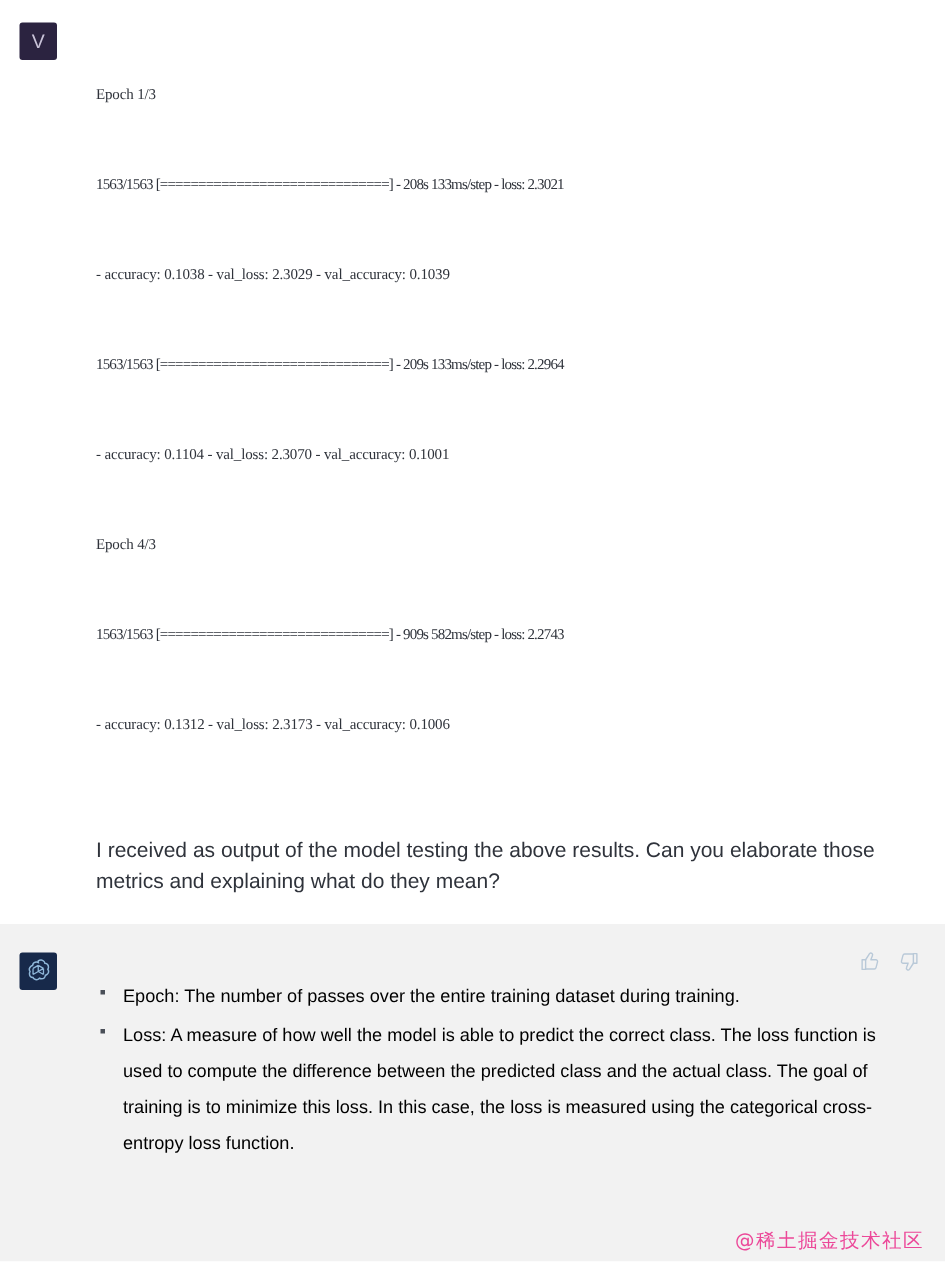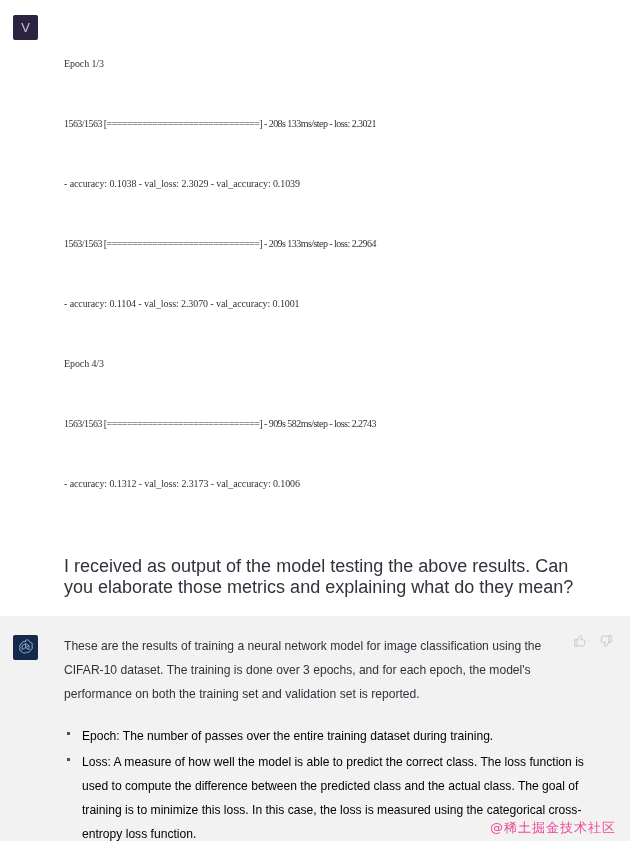--- a/index.html
+++ b/index.html
@@ -88,7 +88,7 @@
   
   .question {
     margin-top: 22px;
-    font-size: 18px;
+    font-size: 14px;
     line-height: 21px;
     color: #2f333b;
     max-width: 533px;

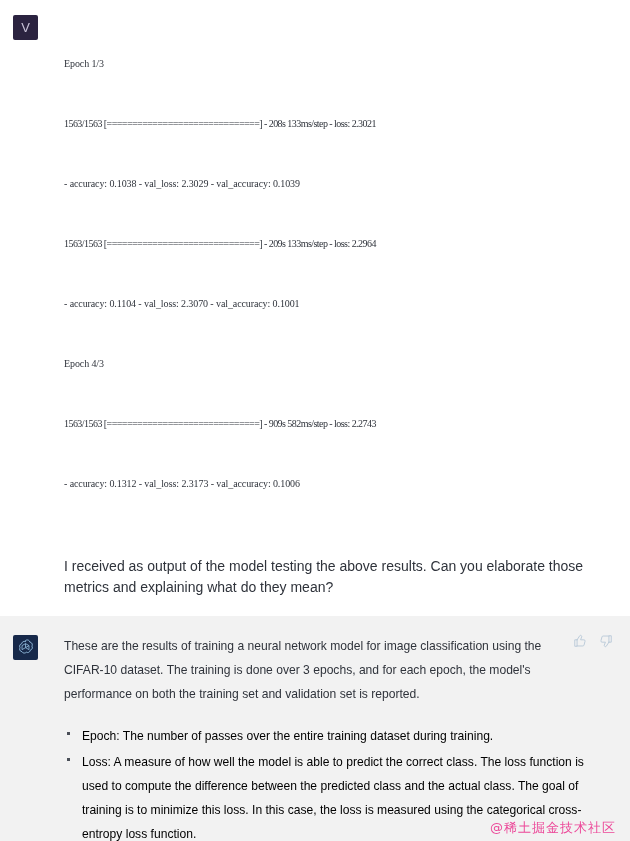--- a/index.html
+++ b/index.html
@@ -191,7 +191,6 @@
 
     <div class="msg-body">
 
-      <p class="reply-para">These are the results of training a neural network model for image classification using the CIFAR-10 dataset. The training is done over 3 epochs, and for each epoch, the model's performance on both the training set and validation set is reported.</p>
 
       <ul class="reply-list">
         <li>

